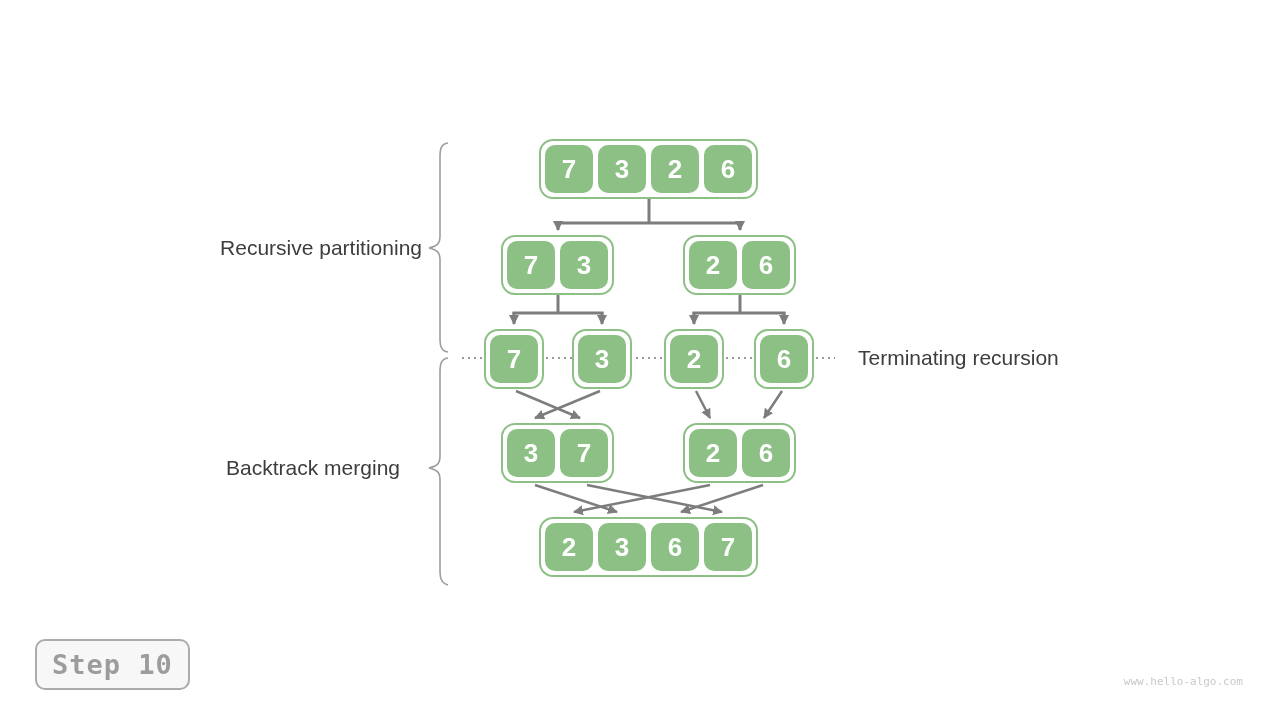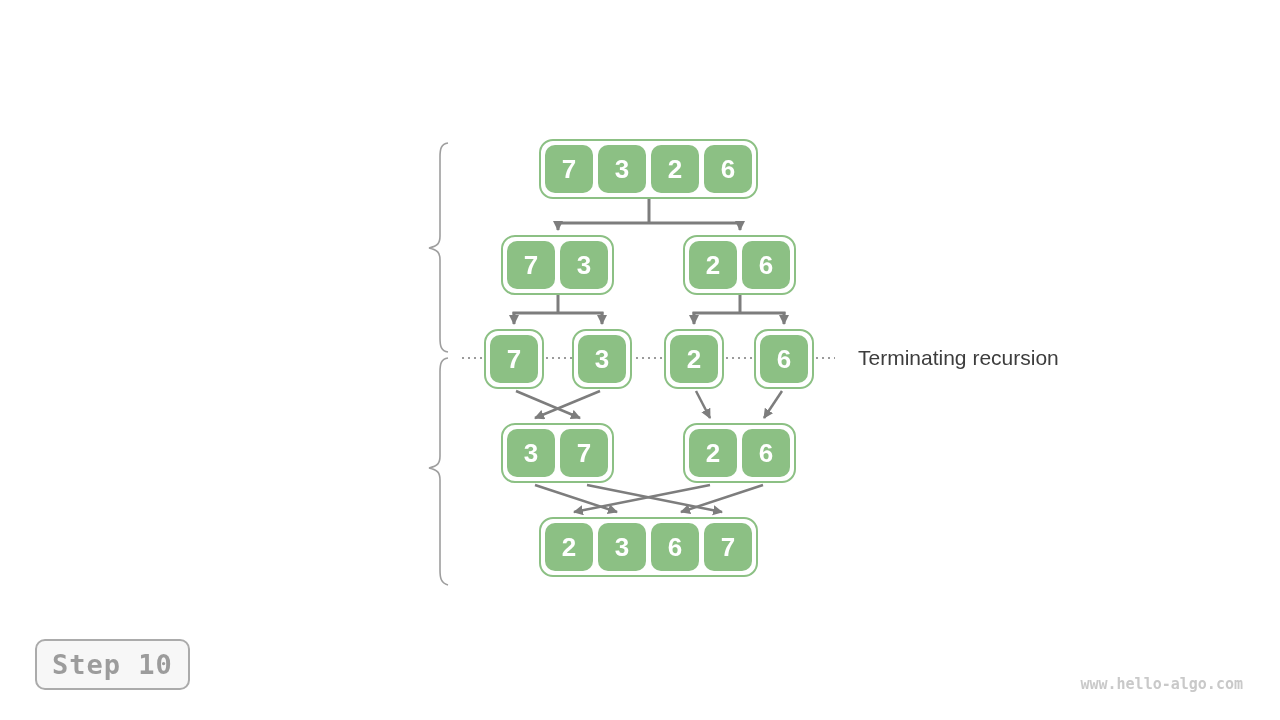--- a/index.html
+++ b/index.html
@@ -147,6 +147,7 @@
     <div class="cell">7</div>
   </div>
 
+  <div class="side-label" style="left:142px;top:236px;width:280px">Recursive partitioning</div>
   <div class="right-label" style="left:858px;top:346px">Terminating recursion</div>
 
   <div class="step-badge">Step 10</div>

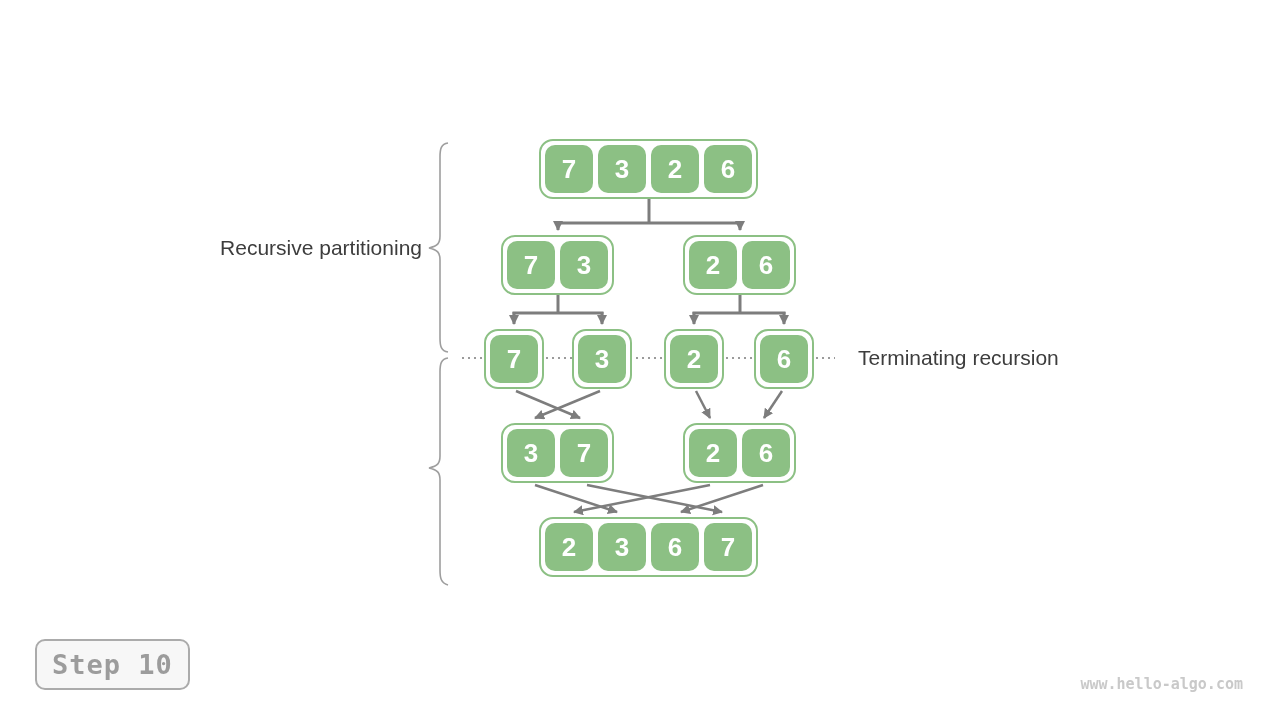--- a/index.html
+++ b/index.html
@@ -148,6 +148,7 @@
   </div>
 
   <div class="side-label" style="left:142px;top:236px;width:280px">Recursive partitioning</div>
+  <div class="side-label" style="left:142px;top:456px;width:258px">Backtrack merging</div>
   <div class="right-label" style="left:858px;top:346px">Terminating recursion</div>
 
   <div class="step-badge">Step 10</div>

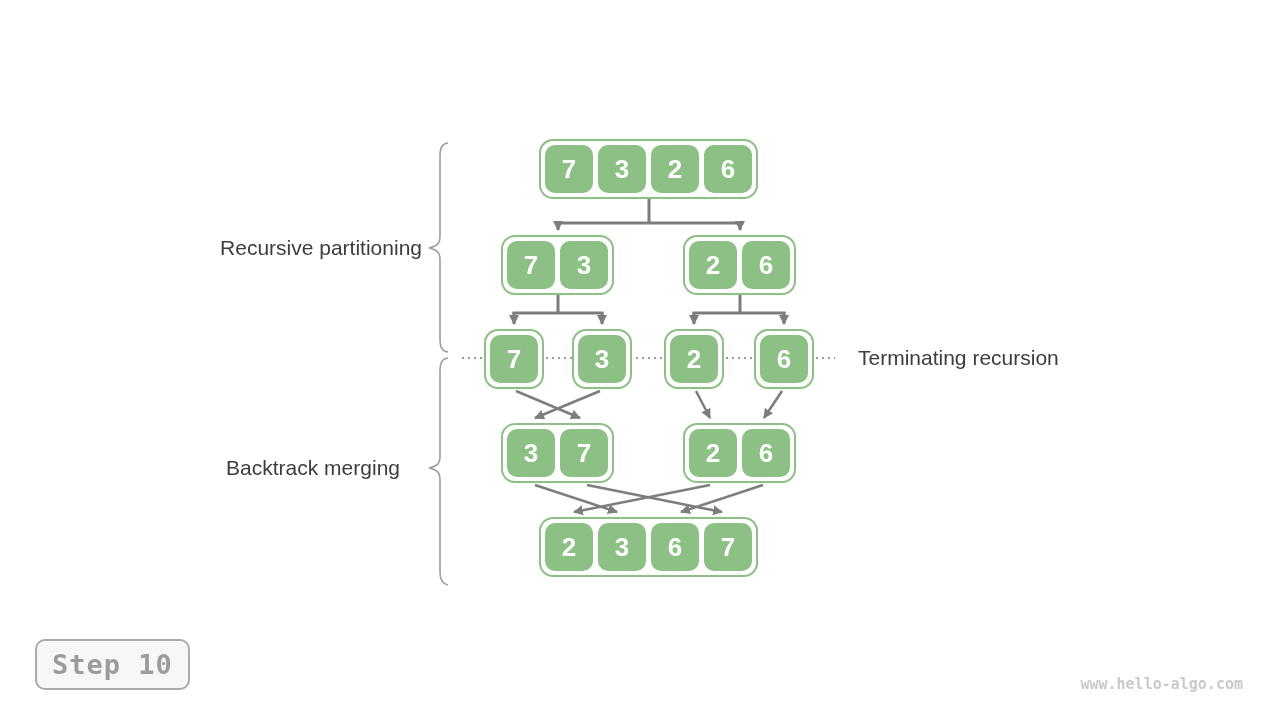--- a/index.html
+++ b/index.html
@@ -44,9 +44,8 @@
   }
   .watermark{
     position:absolute;right:37px;top:675px;z-index:2;
-    font-family:"DejaVu Sans Mono", monospace;font-size:15px;
+    font-family:"DejaVu Sans Mono", monospace;font-size:11px;
     color:var(--watermark_gray);
-    font-weight:bold;
   }
 </style>
 </head>

